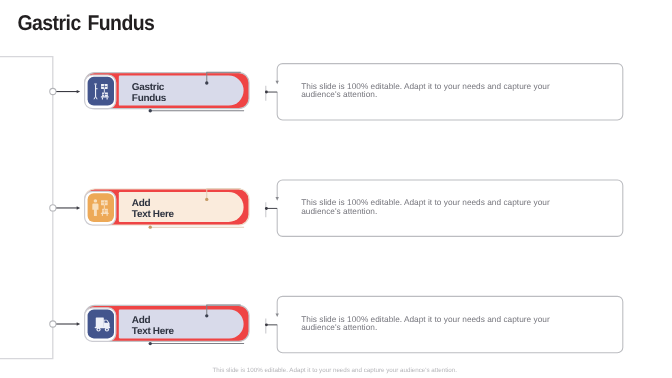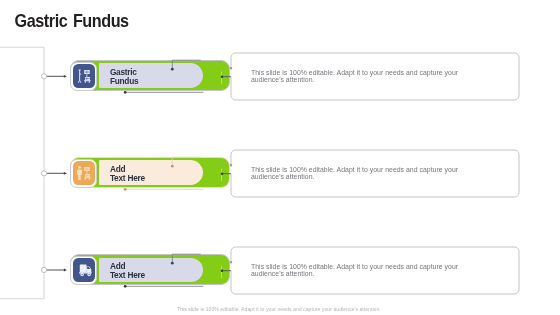--- a/index.html
+++ b/index.html
@@ -8,7 +8,7 @@
   #title{position:absolute;left:14.6px;top:10.3px;font-size:16.2px;font-weight:bold;color:#221f20;letter-spacing:-0.45px;word-spacing:1.6px;white-space:nowrap;transform:scaleY(1.10);transform-origin:left top;}
   #footnote{position:absolute;left:177.1px;top:305.6px;font-size:5.2px;color:#b5b5b9;white-space:nowrap;}
 
-  .card{position:absolute;left:70.3px;width:160px;height:31.3px;border:1px solid #c3c4c8;border-radius:9px;background:#84cc16;box-sizing:border-box;}
+  .card{position:absolute;left:70.3px;width:138px;height:31.3px;border:1px solid #c3c4c8;border-radius:9px;background:#ef4444;box-sizing:border-box;}
   .pill{position:absolute;left:27.6px;top:2.4px;width:103.8px;height:24.5px;border-radius:1px 12.5px 12.5px 1px;}
   .iconbox{position:absolute;left:-1.0px;top:1.3px;width:26.5px;height:28.6px;background:#fff;border:0.9px solid #ccccd2;border-radius:7px;box-sizing:border-box;}
   .iconinner{position:absolute;left:1.4px;top:0.6px;width:22px;height:23.7px;border-radius:5.2px;}

